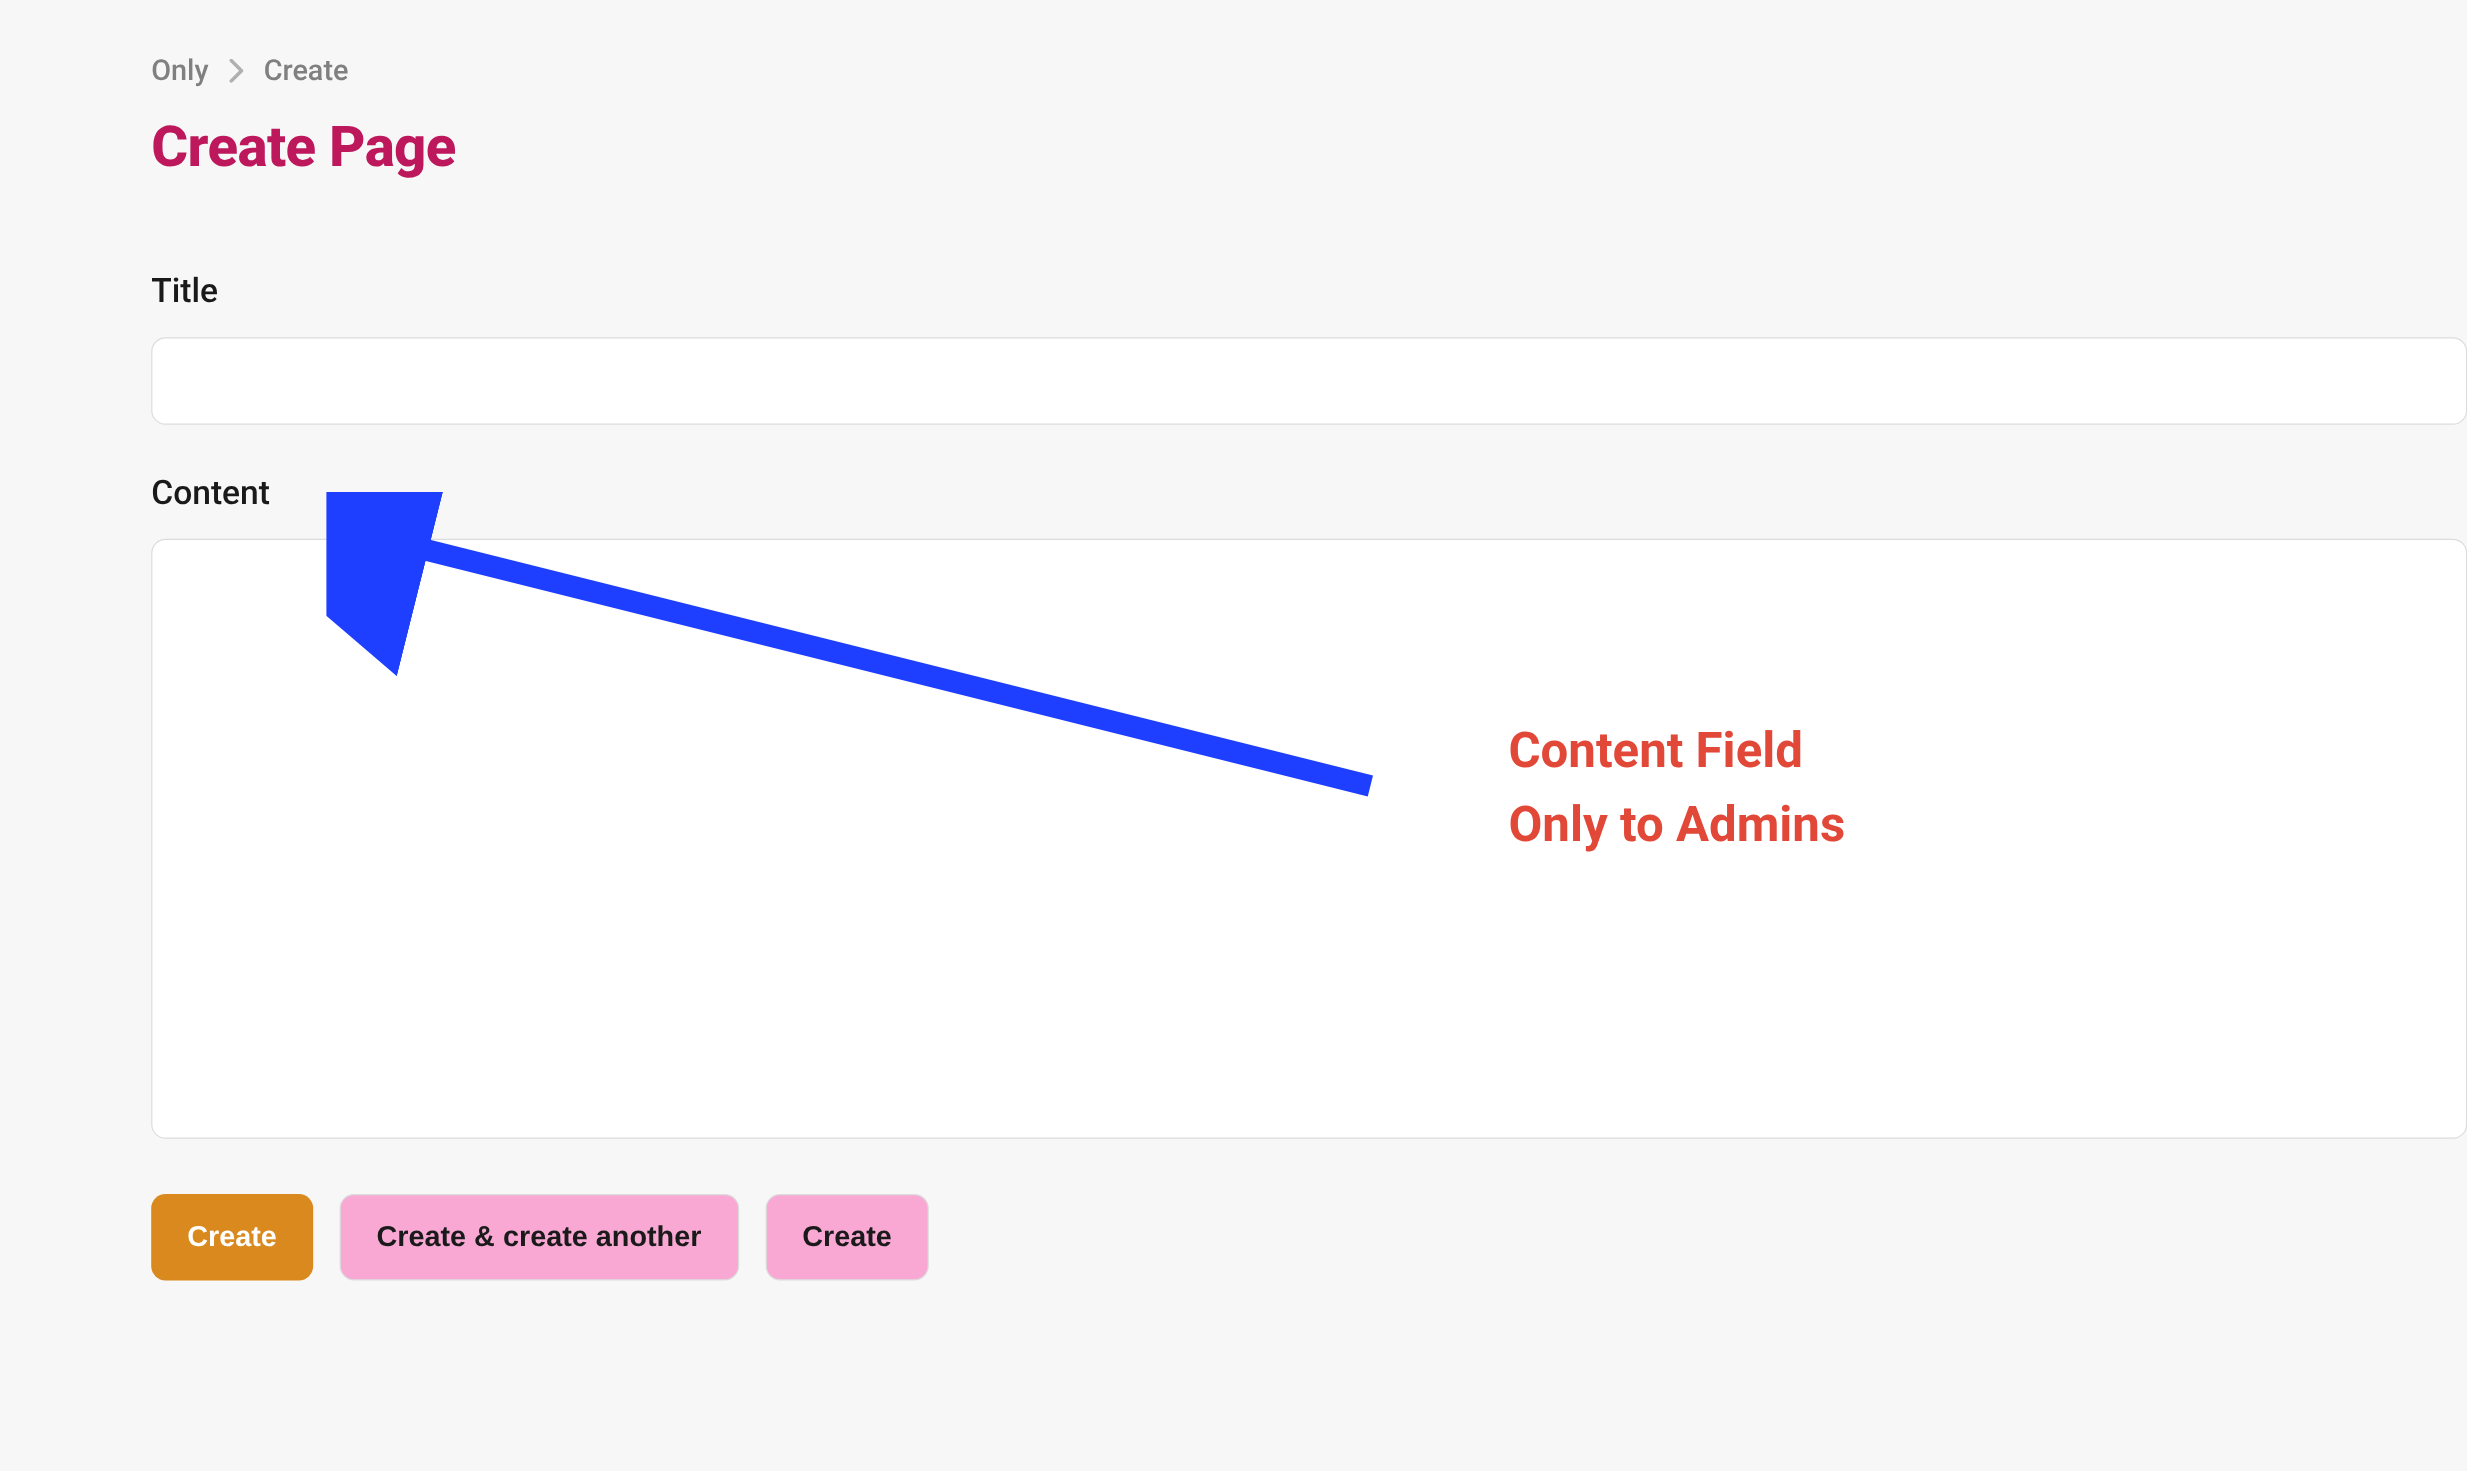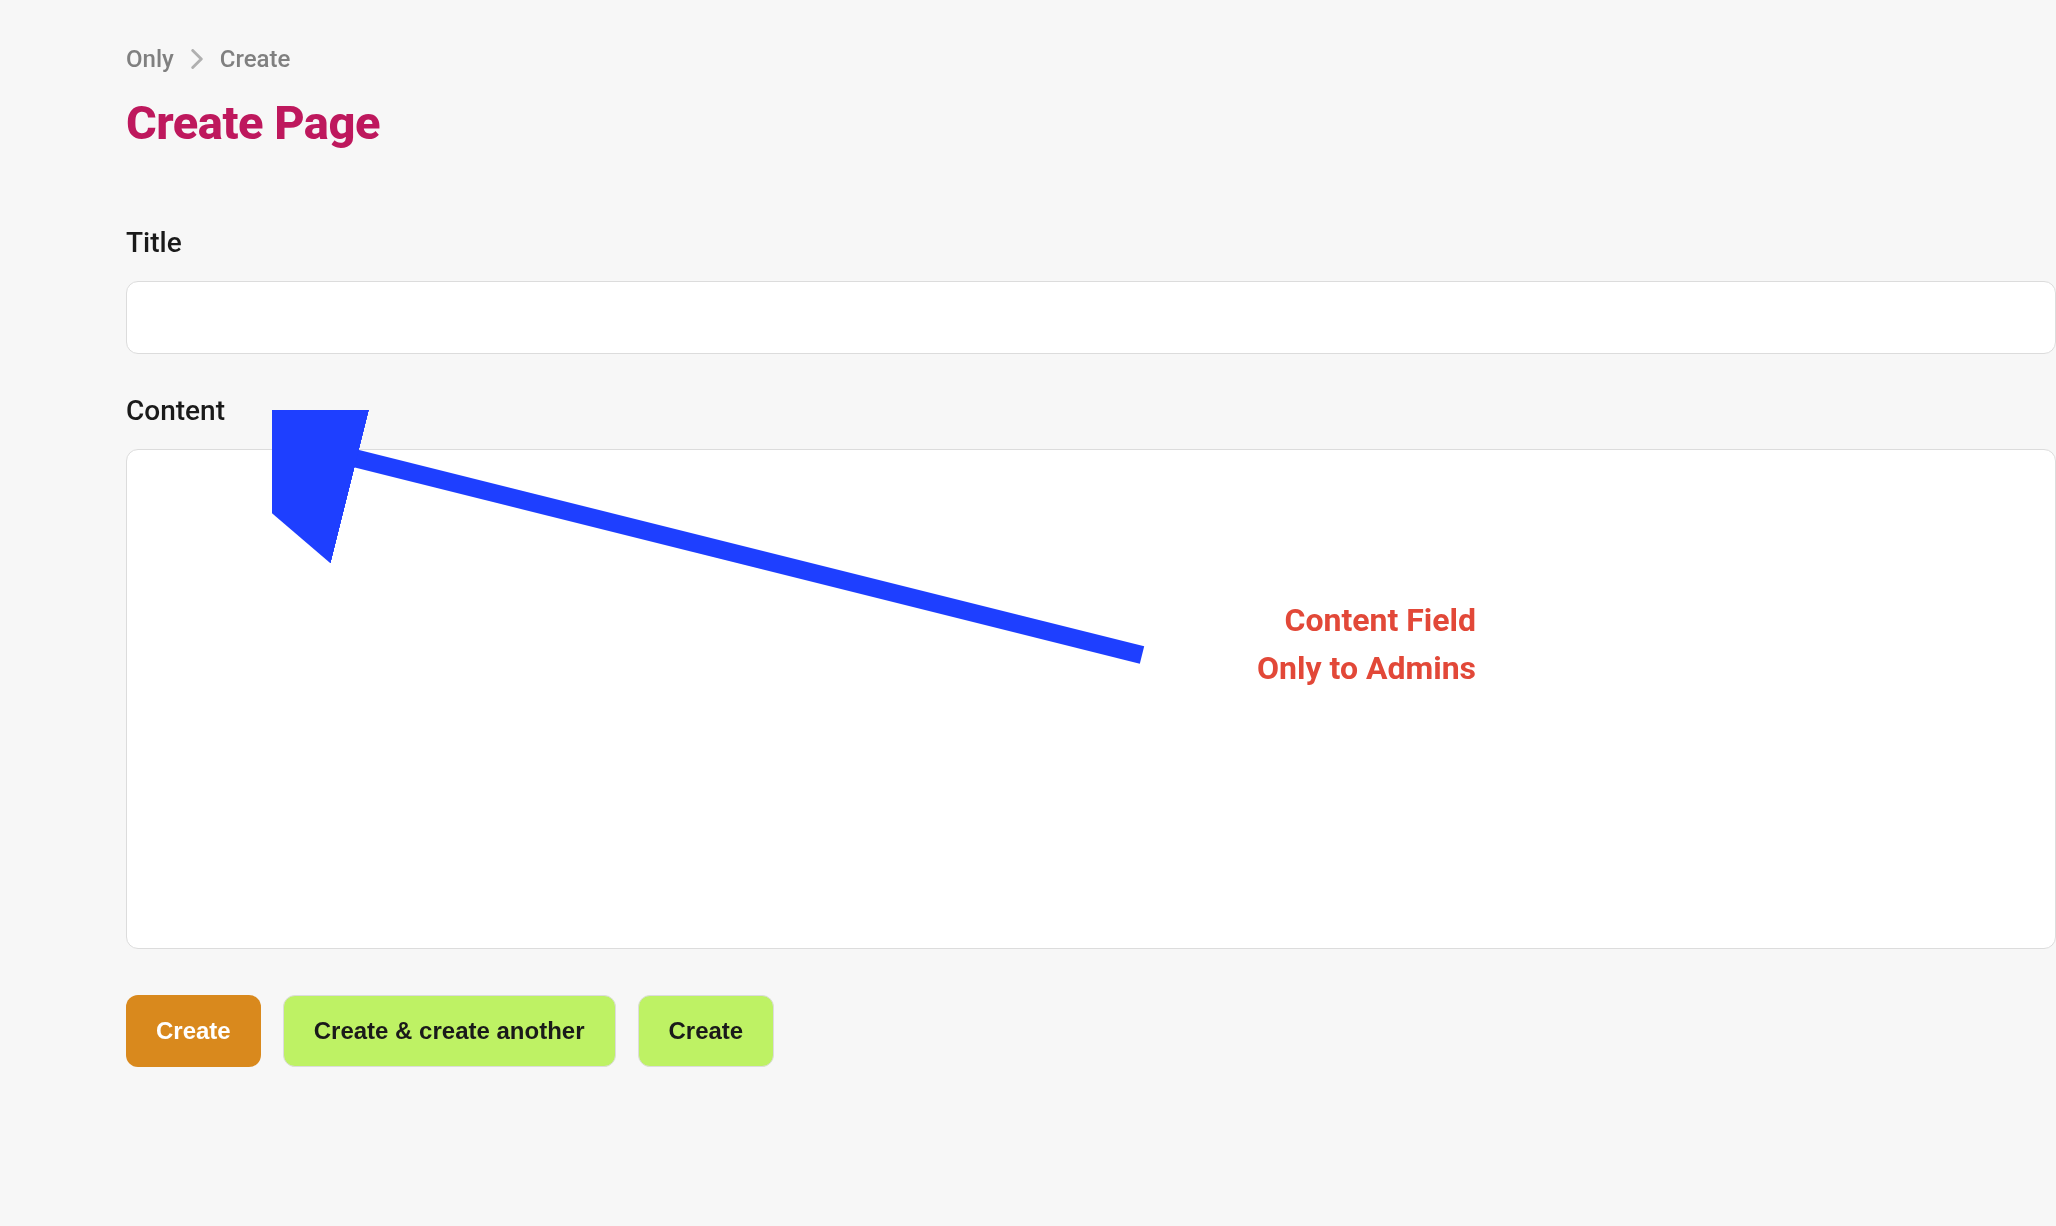--- a/index.html
+++ b/index.html
@@ -117,10 +117,10 @@
       position: absolute;
       left: 957px;
       top: 186px;
-      font-size: 32px;
+      font-size: 41px;
       font-weight: 700;
       color: #e24838;
-      text-align: right;
+      text-align: left;
       line-height: 1.5;
       white-space: nowrap;
     }

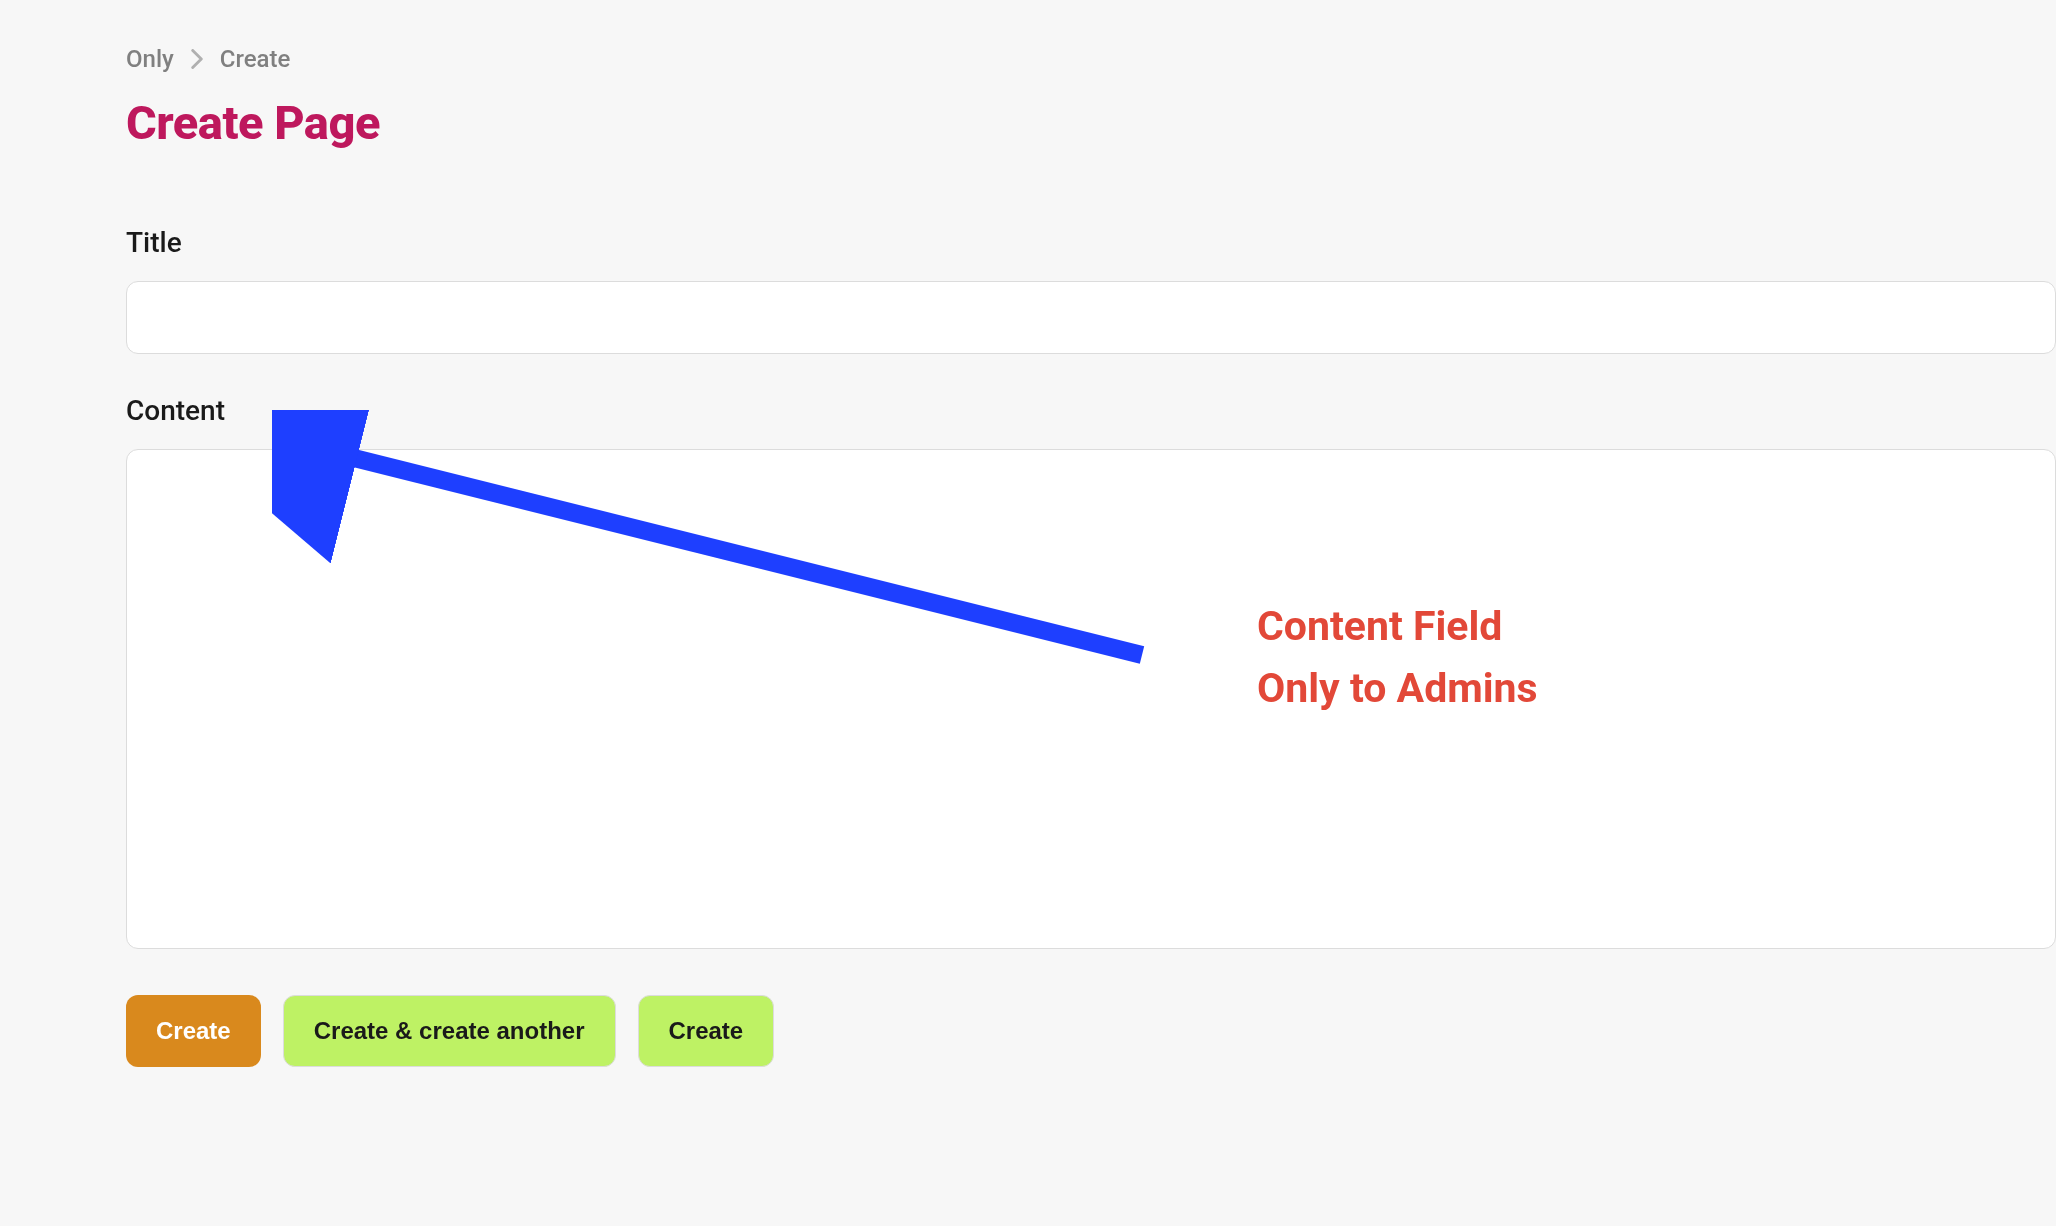--- a/index.html
+++ b/index.html
@@ -103,7 +103,7 @@
       color: #ffffff;
     }
     .btn-secondary {
-      background-color: #bef264;
+      background-color: #f9a8d4;
       color: #1a1a1a;
       border: 1px solid #dcdcdc;
     }

